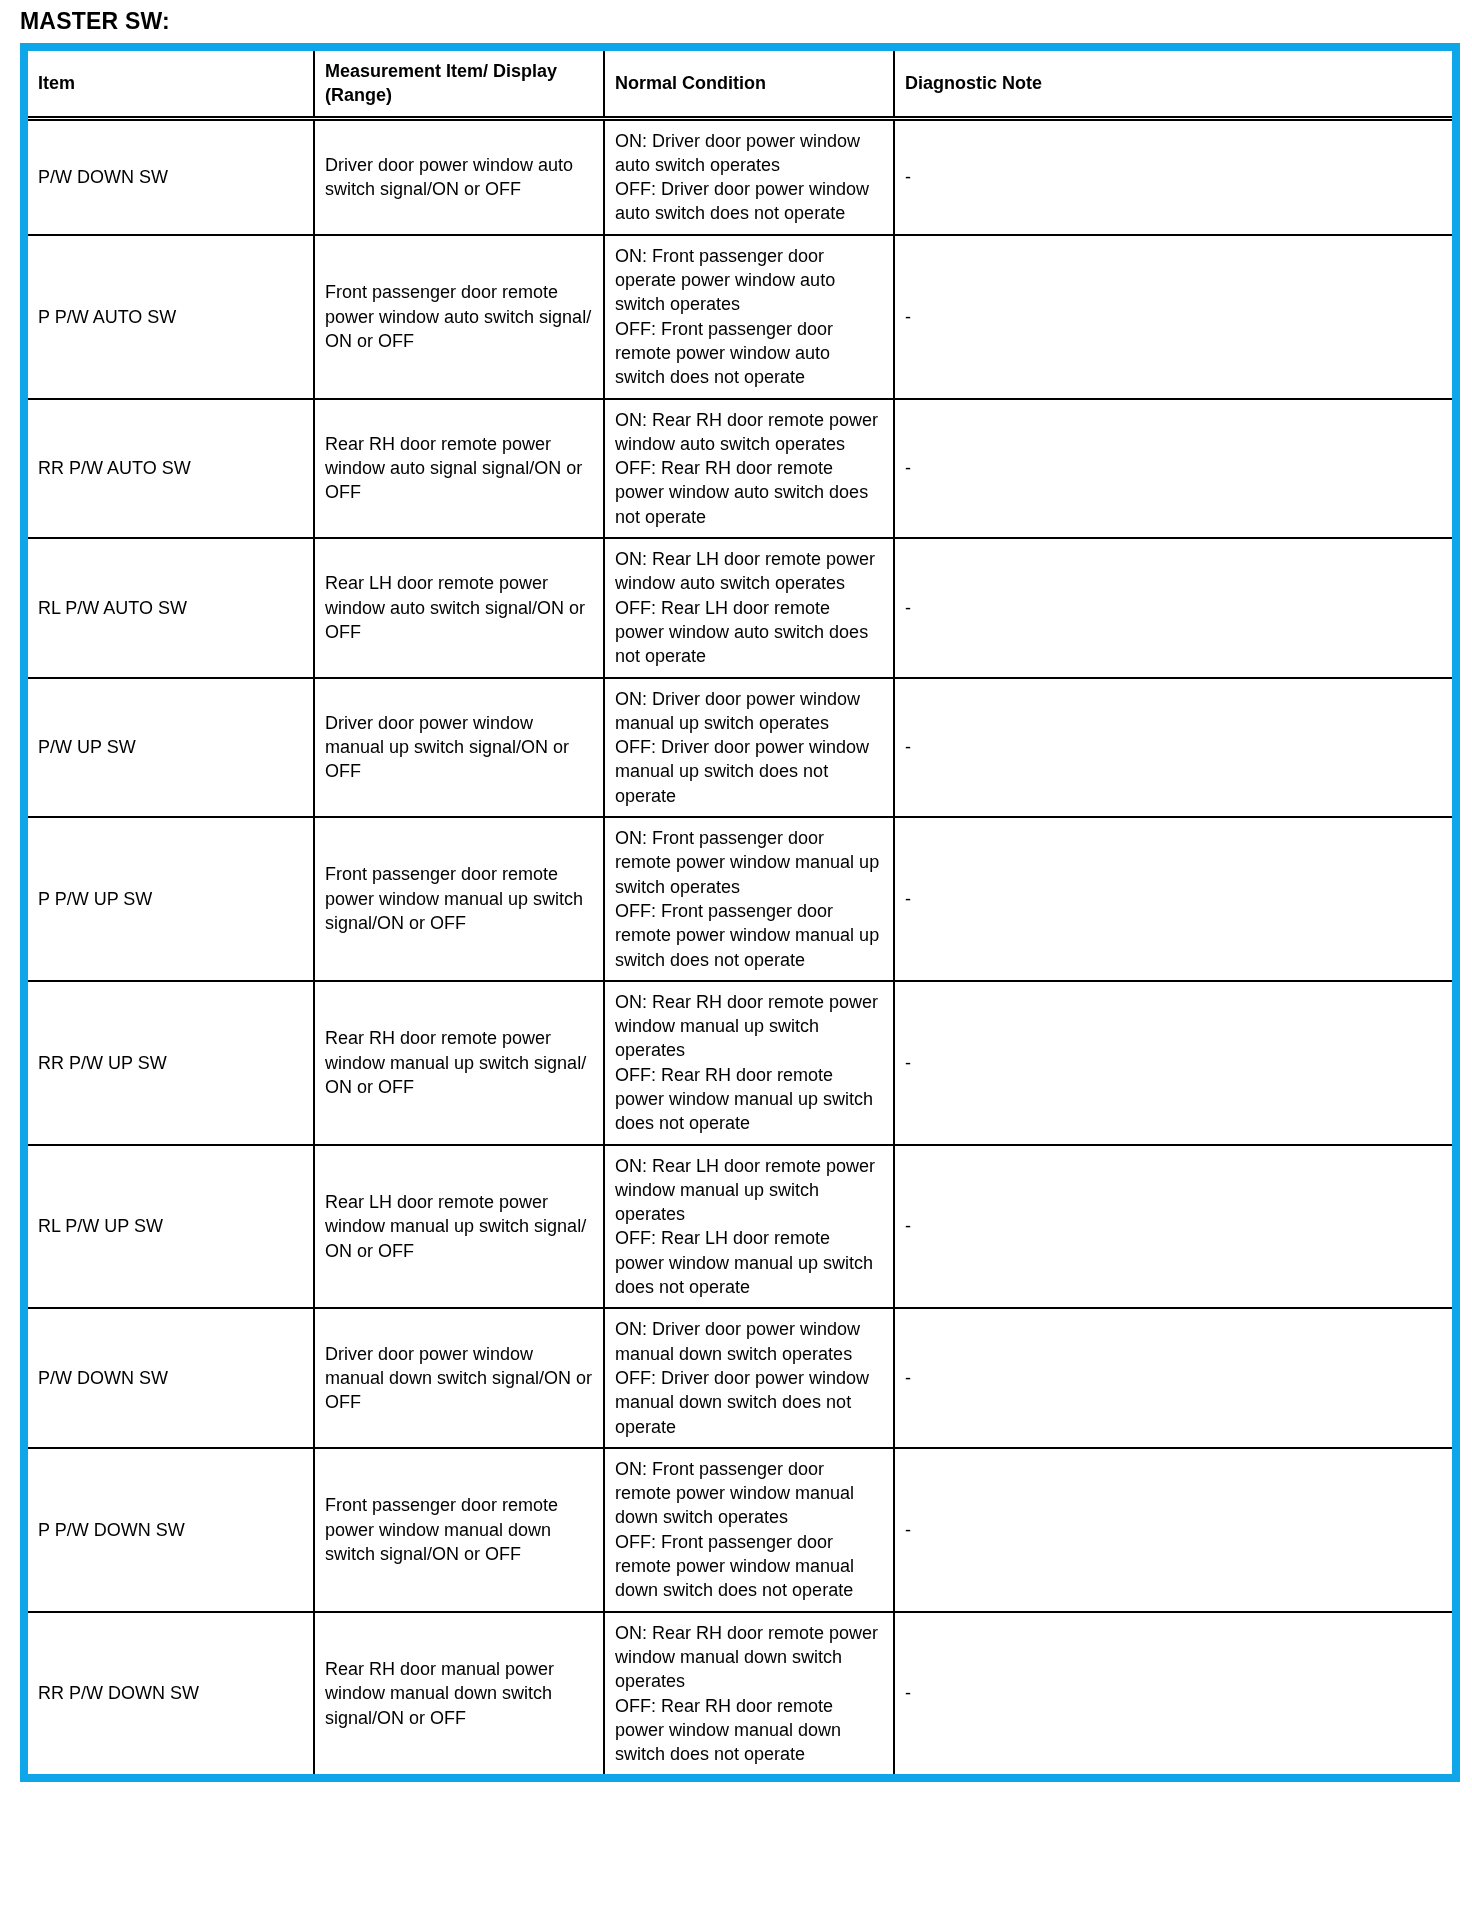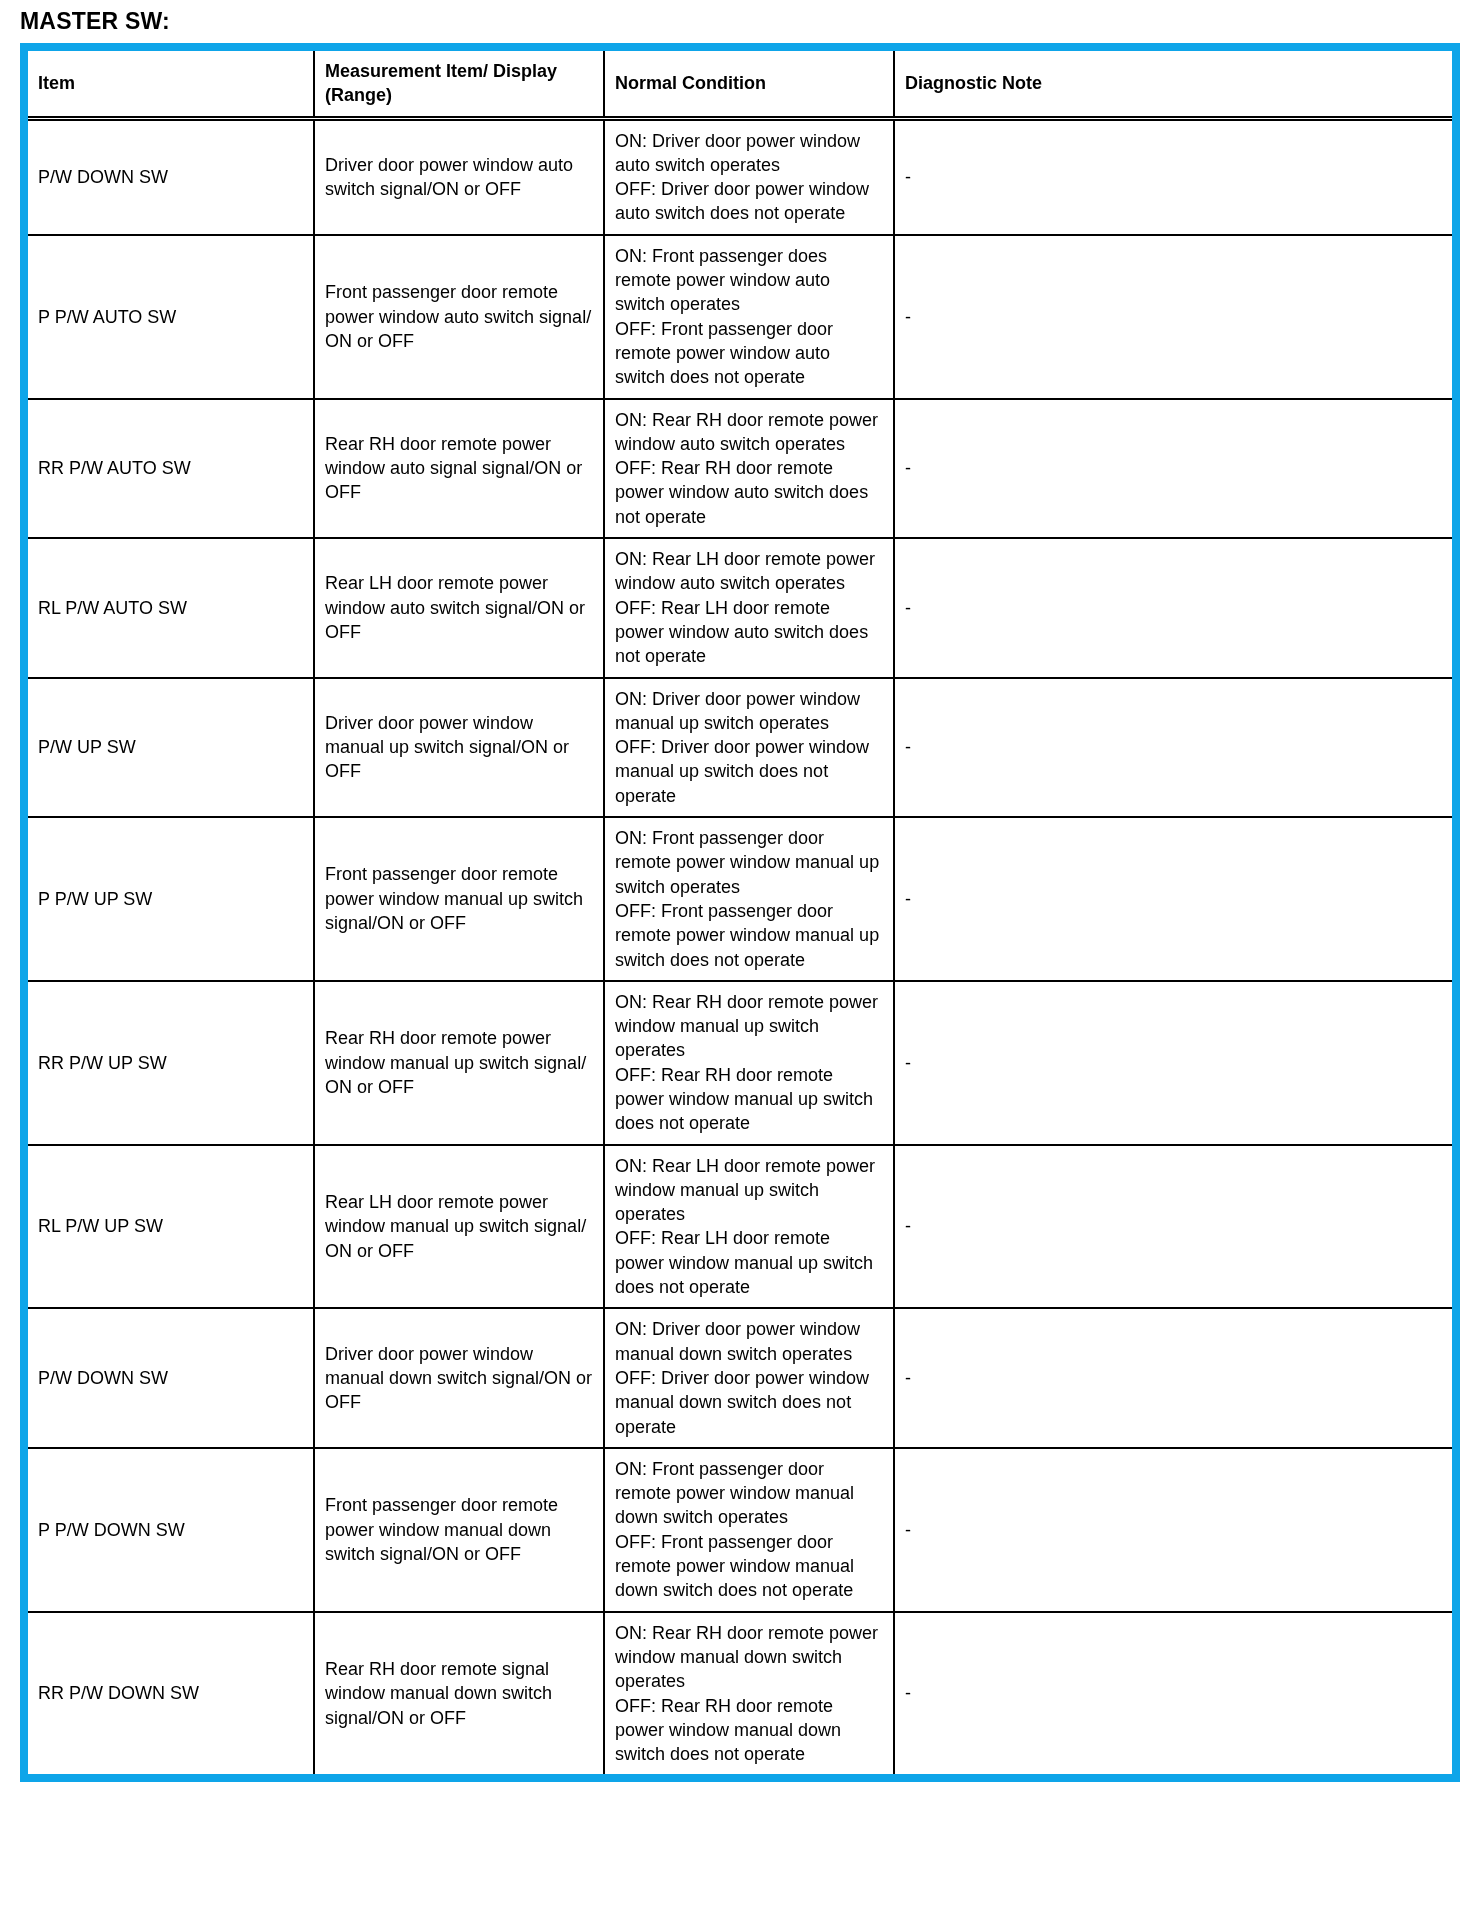--- a/index.html
+++ b/index.html
@@ -82,7 +82,7 @@
   <tr>
     <td class="c-item">P P/W AUTO SW</td>
     <td class="c-measure">Front passenger door remote power window auto switch signal/ ON or OFF</td>
-    <td class="c-normal">ON: Front passenger does remote power window auto switch operates
+    <td class="c-normal">ON: Front passenger door operate power window auto switch operates
 OFF: Front passenger door remote power window auto switch does not operate</td>
     <td class="c-note">-</td>
   </tr>

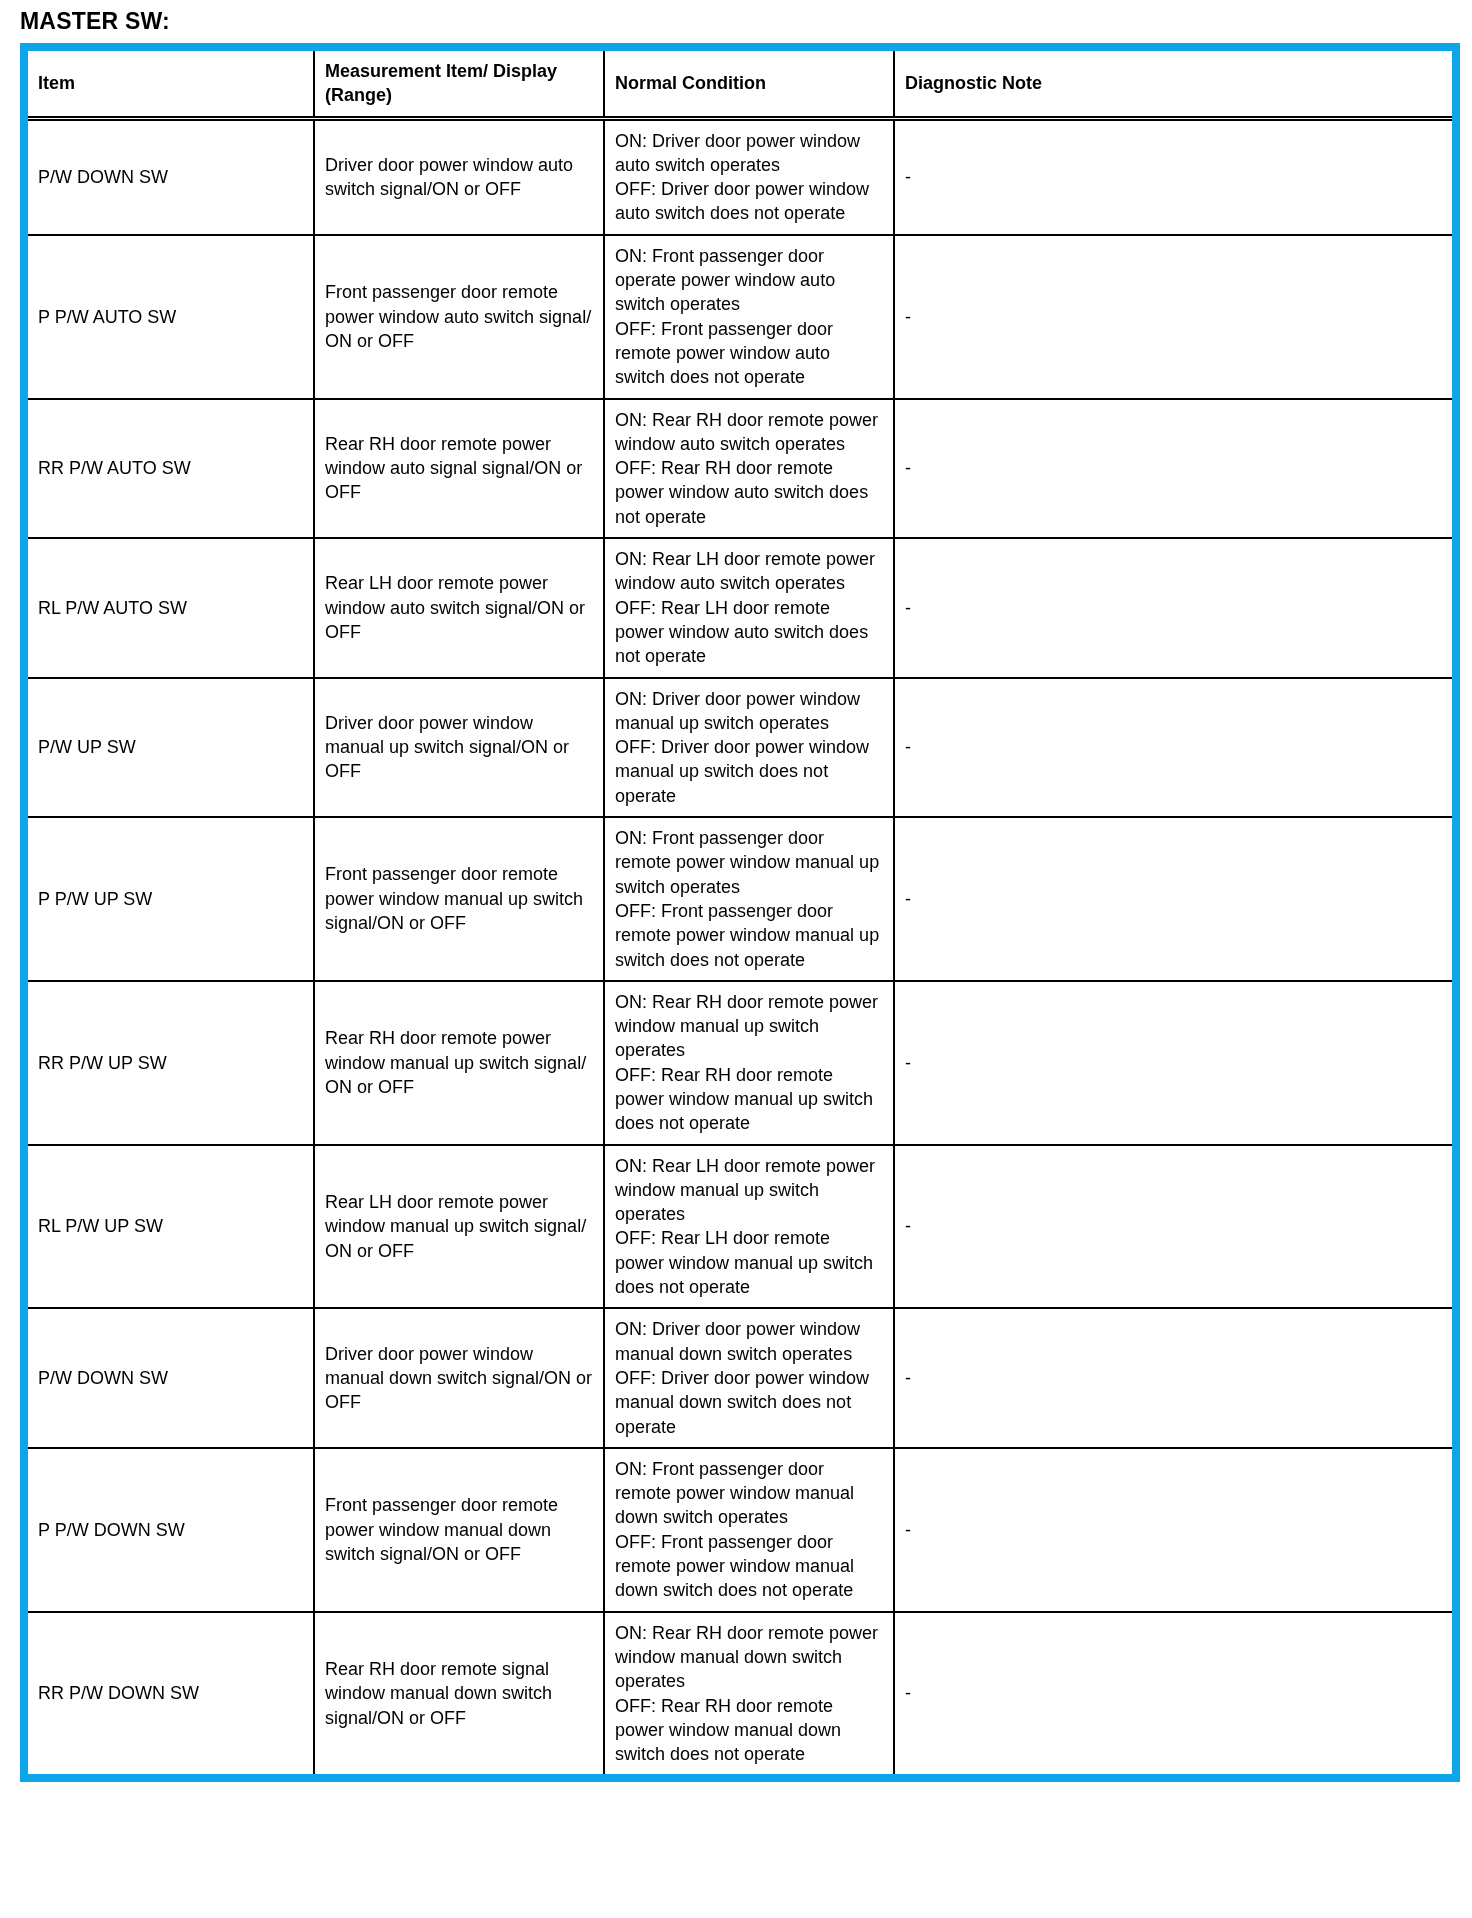--- a/index.html
+++ b/index.html
@@ -153,7 +153,7 @@
 
   <tr>
     <td class="c-item">RR P/W DOWN SW</td>
-    <td class="c-measure">Rear RH door remote signal window manual down switch signal/ON or OFF</td>
+    <td class="c-measure">Rear RH door manual power window manual down switch signal/ON or OFF</td>
     <td class="c-normal">ON: Rear RH door remote power window manual down switch operates
 OFF: Rear RH door remote power window manual down switch does not operate</td>
     <td class="c-note">-</td>

